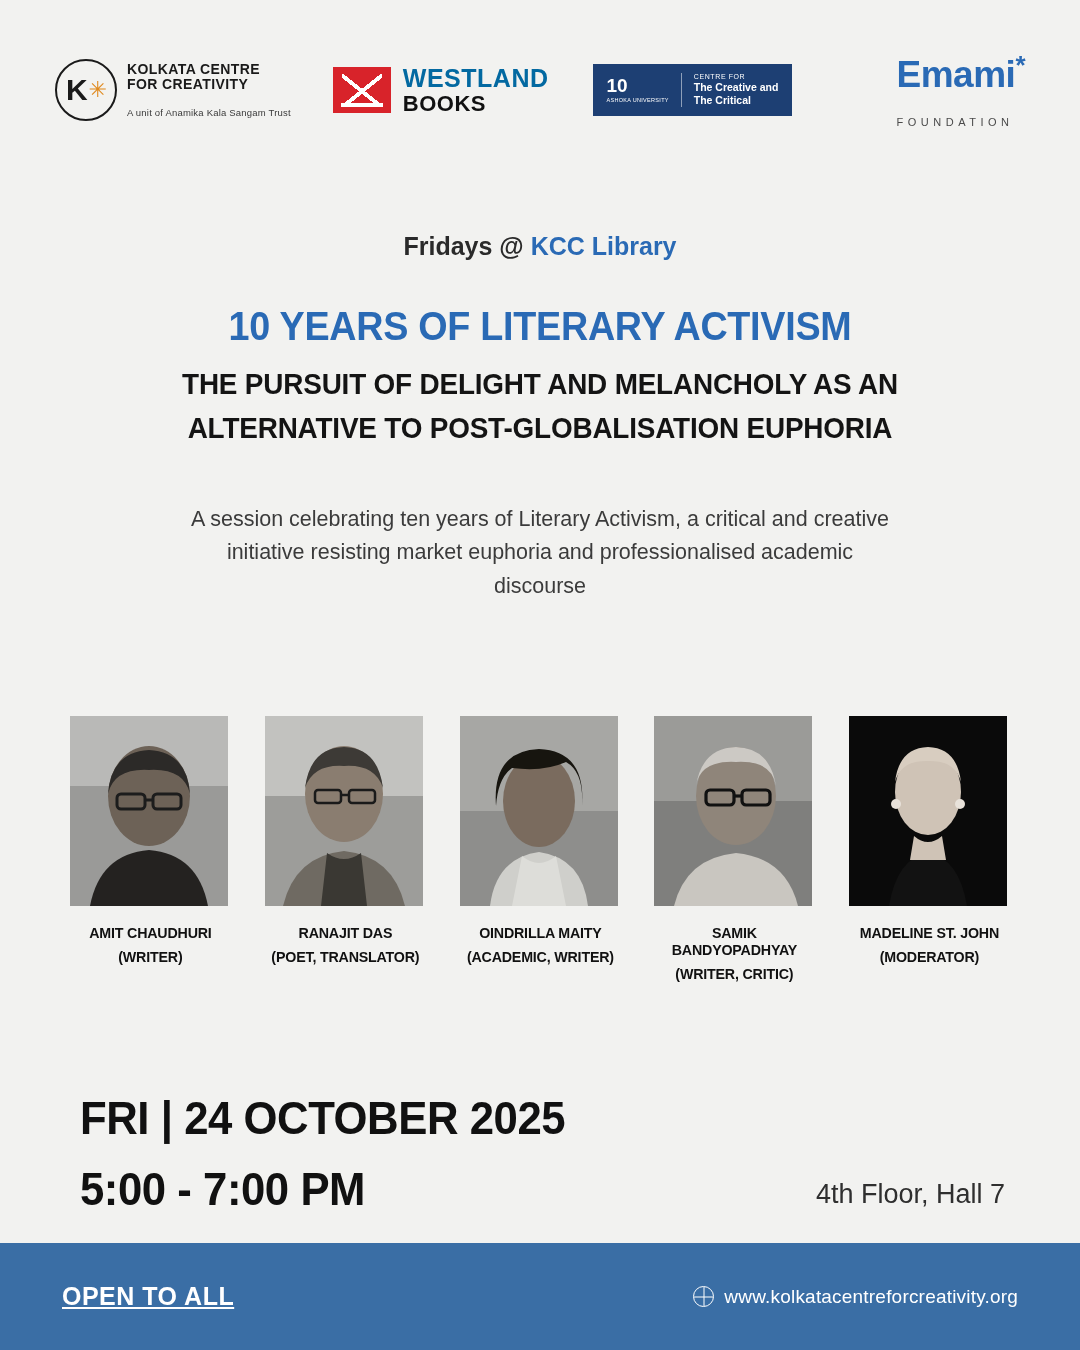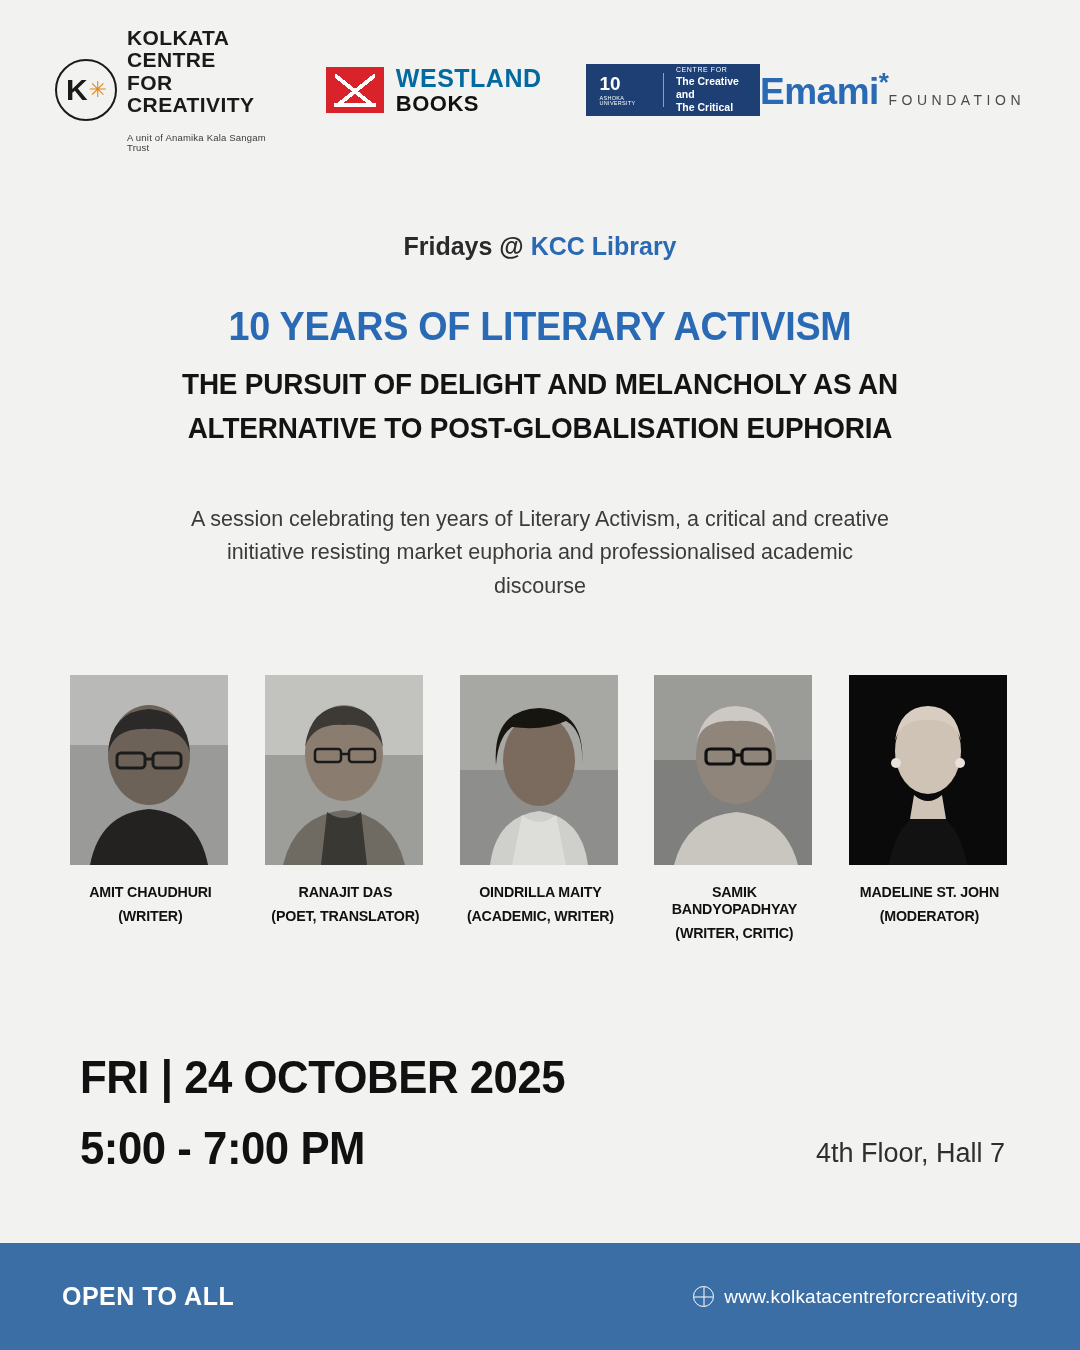--- a/index.html
+++ b/index.html
@@ -65,7 +65,7 @@
   }
   .kcc-text { line-height: 1.05; }
   .kcc-text .l1, .kcc-text .l2 {
-    font-size: 21px;
+    font-size: 14px;
     font-weight: bold;
     letter-spacing: .4px;
     color: #1a1a1a;

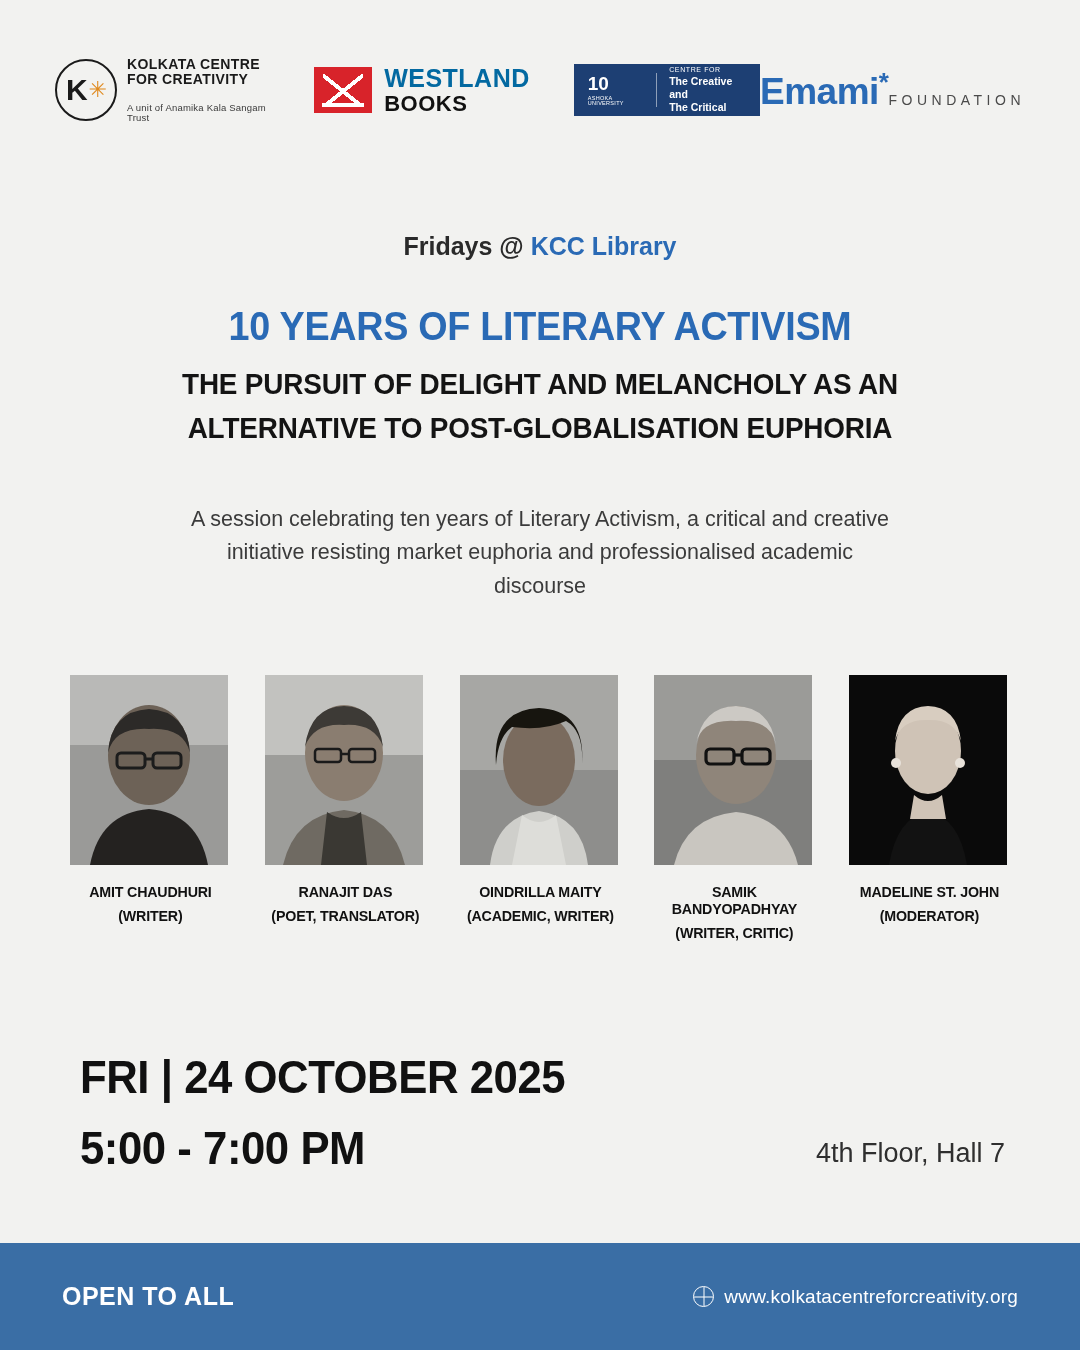--- a/index.html
+++ b/index.html
@@ -133,7 +133,7 @@
   
   .emami-logo {
     margin-left: auto;
-    flex-direction: row;
+    flex-direction: column;
     align-items: flex-start;
     line-height: 1;
   }

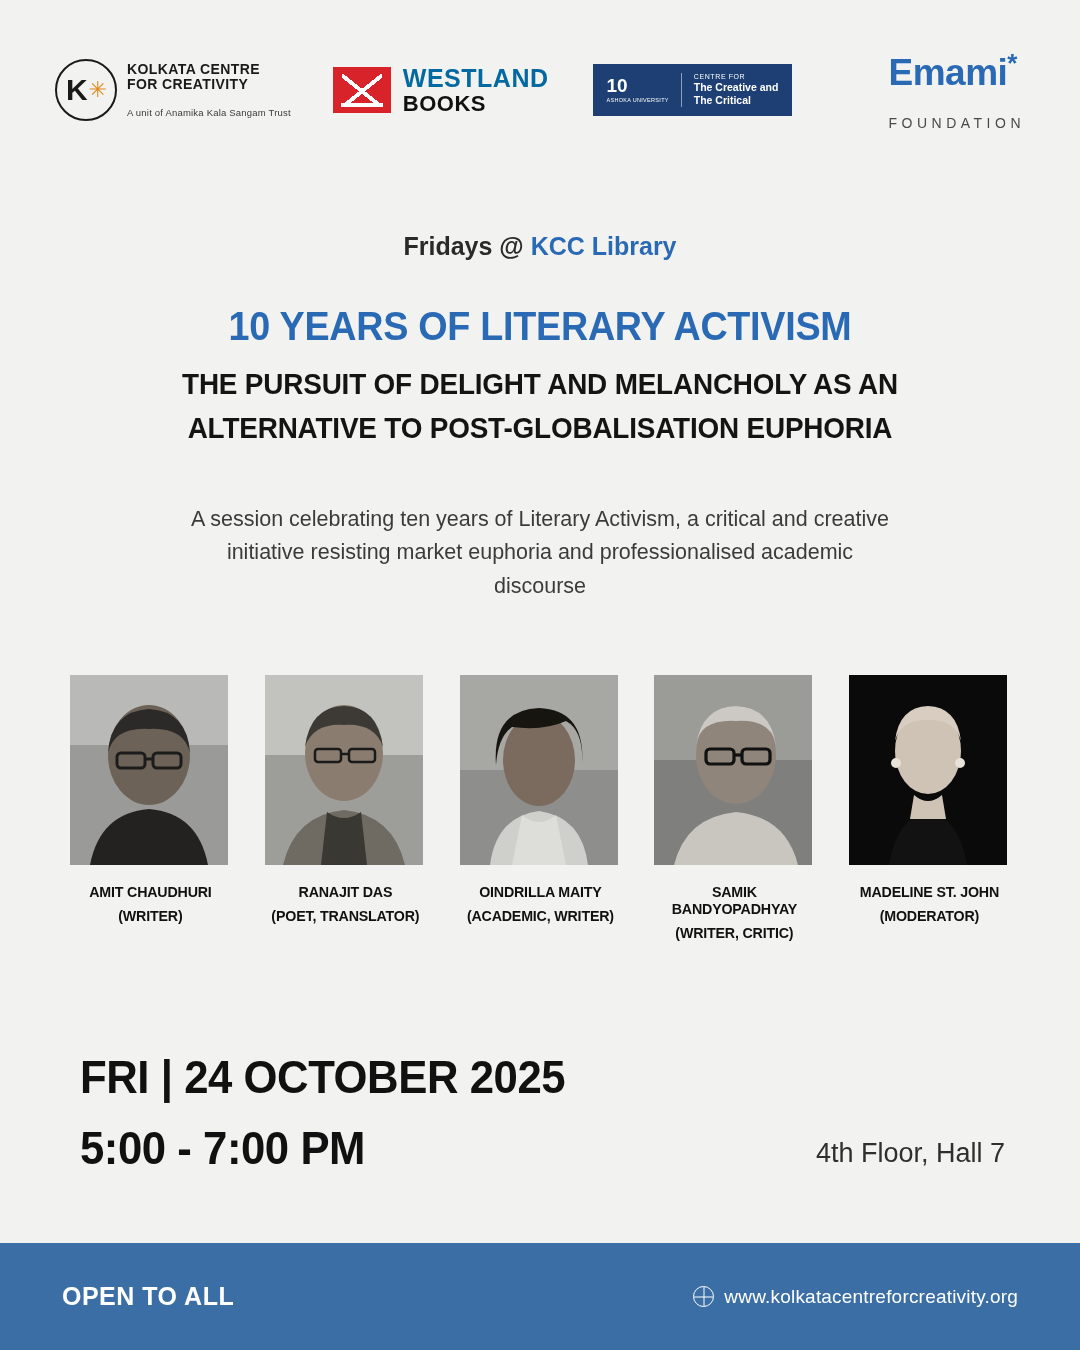--- a/index.html
+++ b/index.html
@@ -146,7 +146,7 @@
   }
   .emami-logo .l1 .ast { color: #2a6ab5; font-size: 26px; vertical-align: super; }
   .emami-logo .l2 {
-    font-size: 14px;
+    font-size: 11px;
     color: #4a4a4a;
     letter-spacing: 4.5px;
     margin-top: 24px;

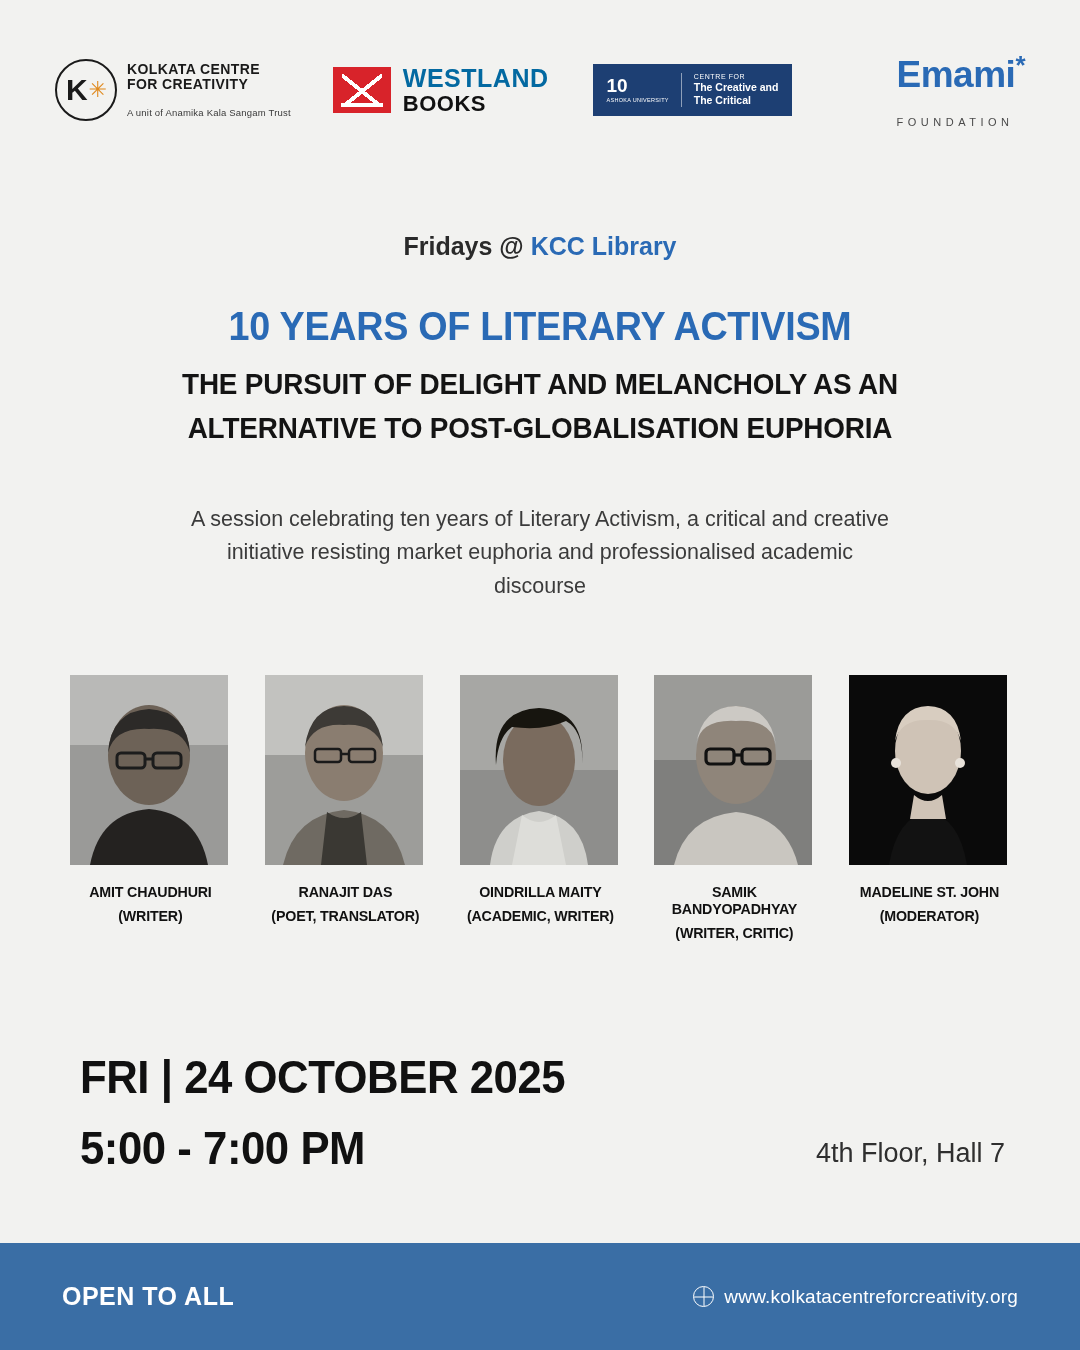--- a/index.html
+++ b/index.html
@@ -198,7 +198,7 @@
     margin-top: 72px;
     padding: 0 70px;
   }
-  .speaker { width: 182px; }
+  .speaker { width: 182px; margin-top: 41px; }
   .portrait {
     width: 158px; height: 190px;
     overflow: hidden;

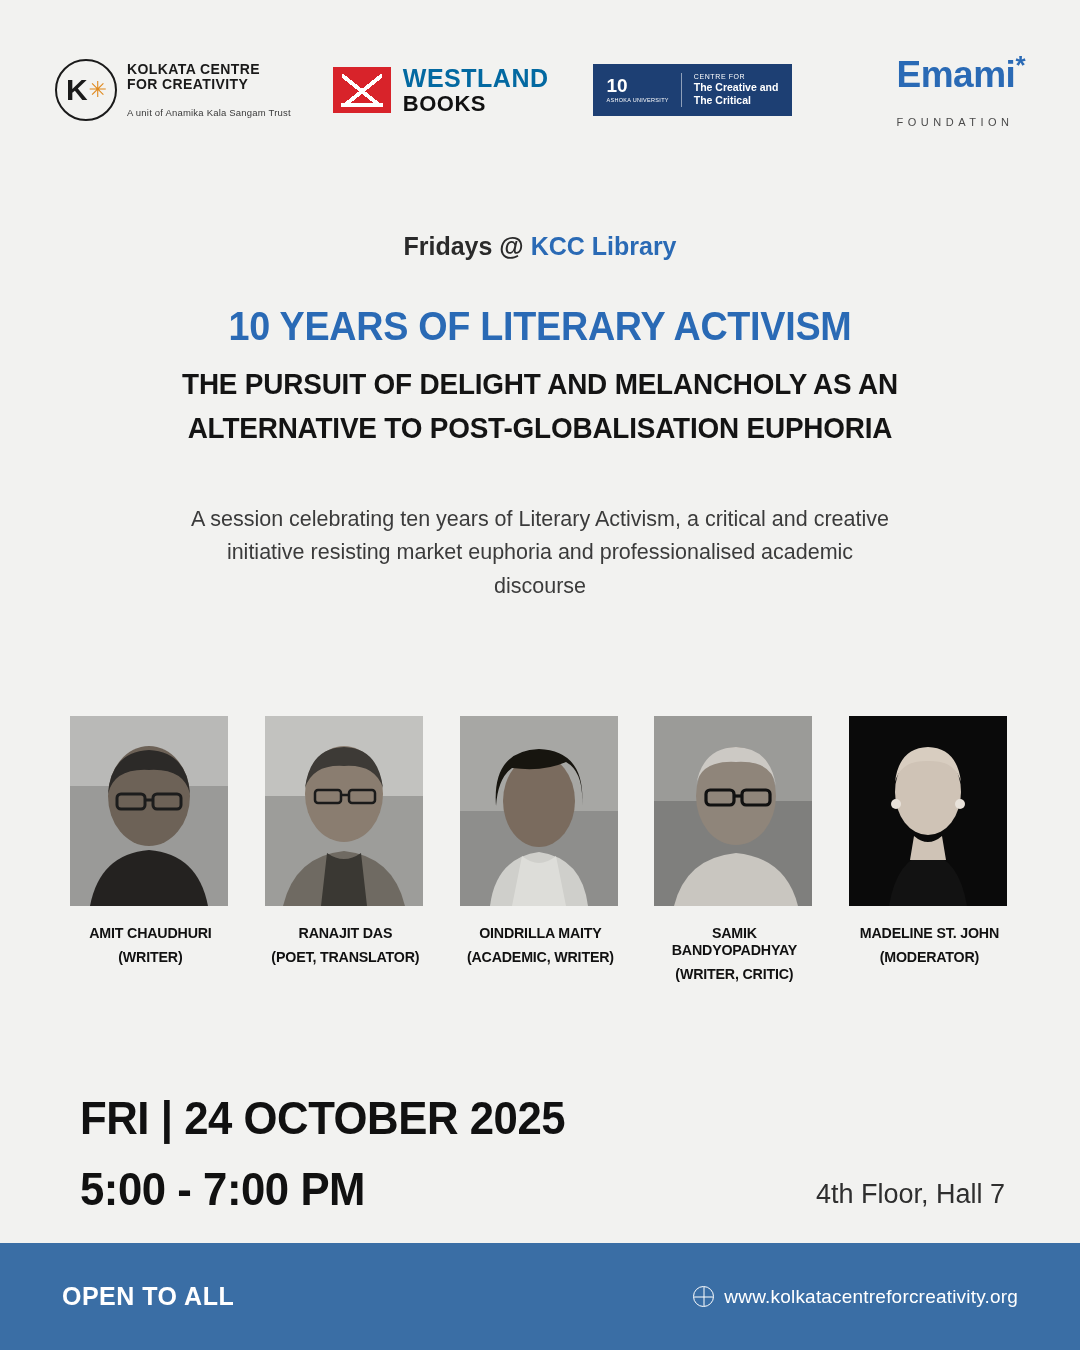--- a/index.html
+++ b/index.html
@@ -272,6 +272,7 @@
     font-size: 25px;
     font-weight: bold;
     letter-spacing: .5px;
+    text-decoration: underline;
   }
   .site {
     margin-left: auto;

